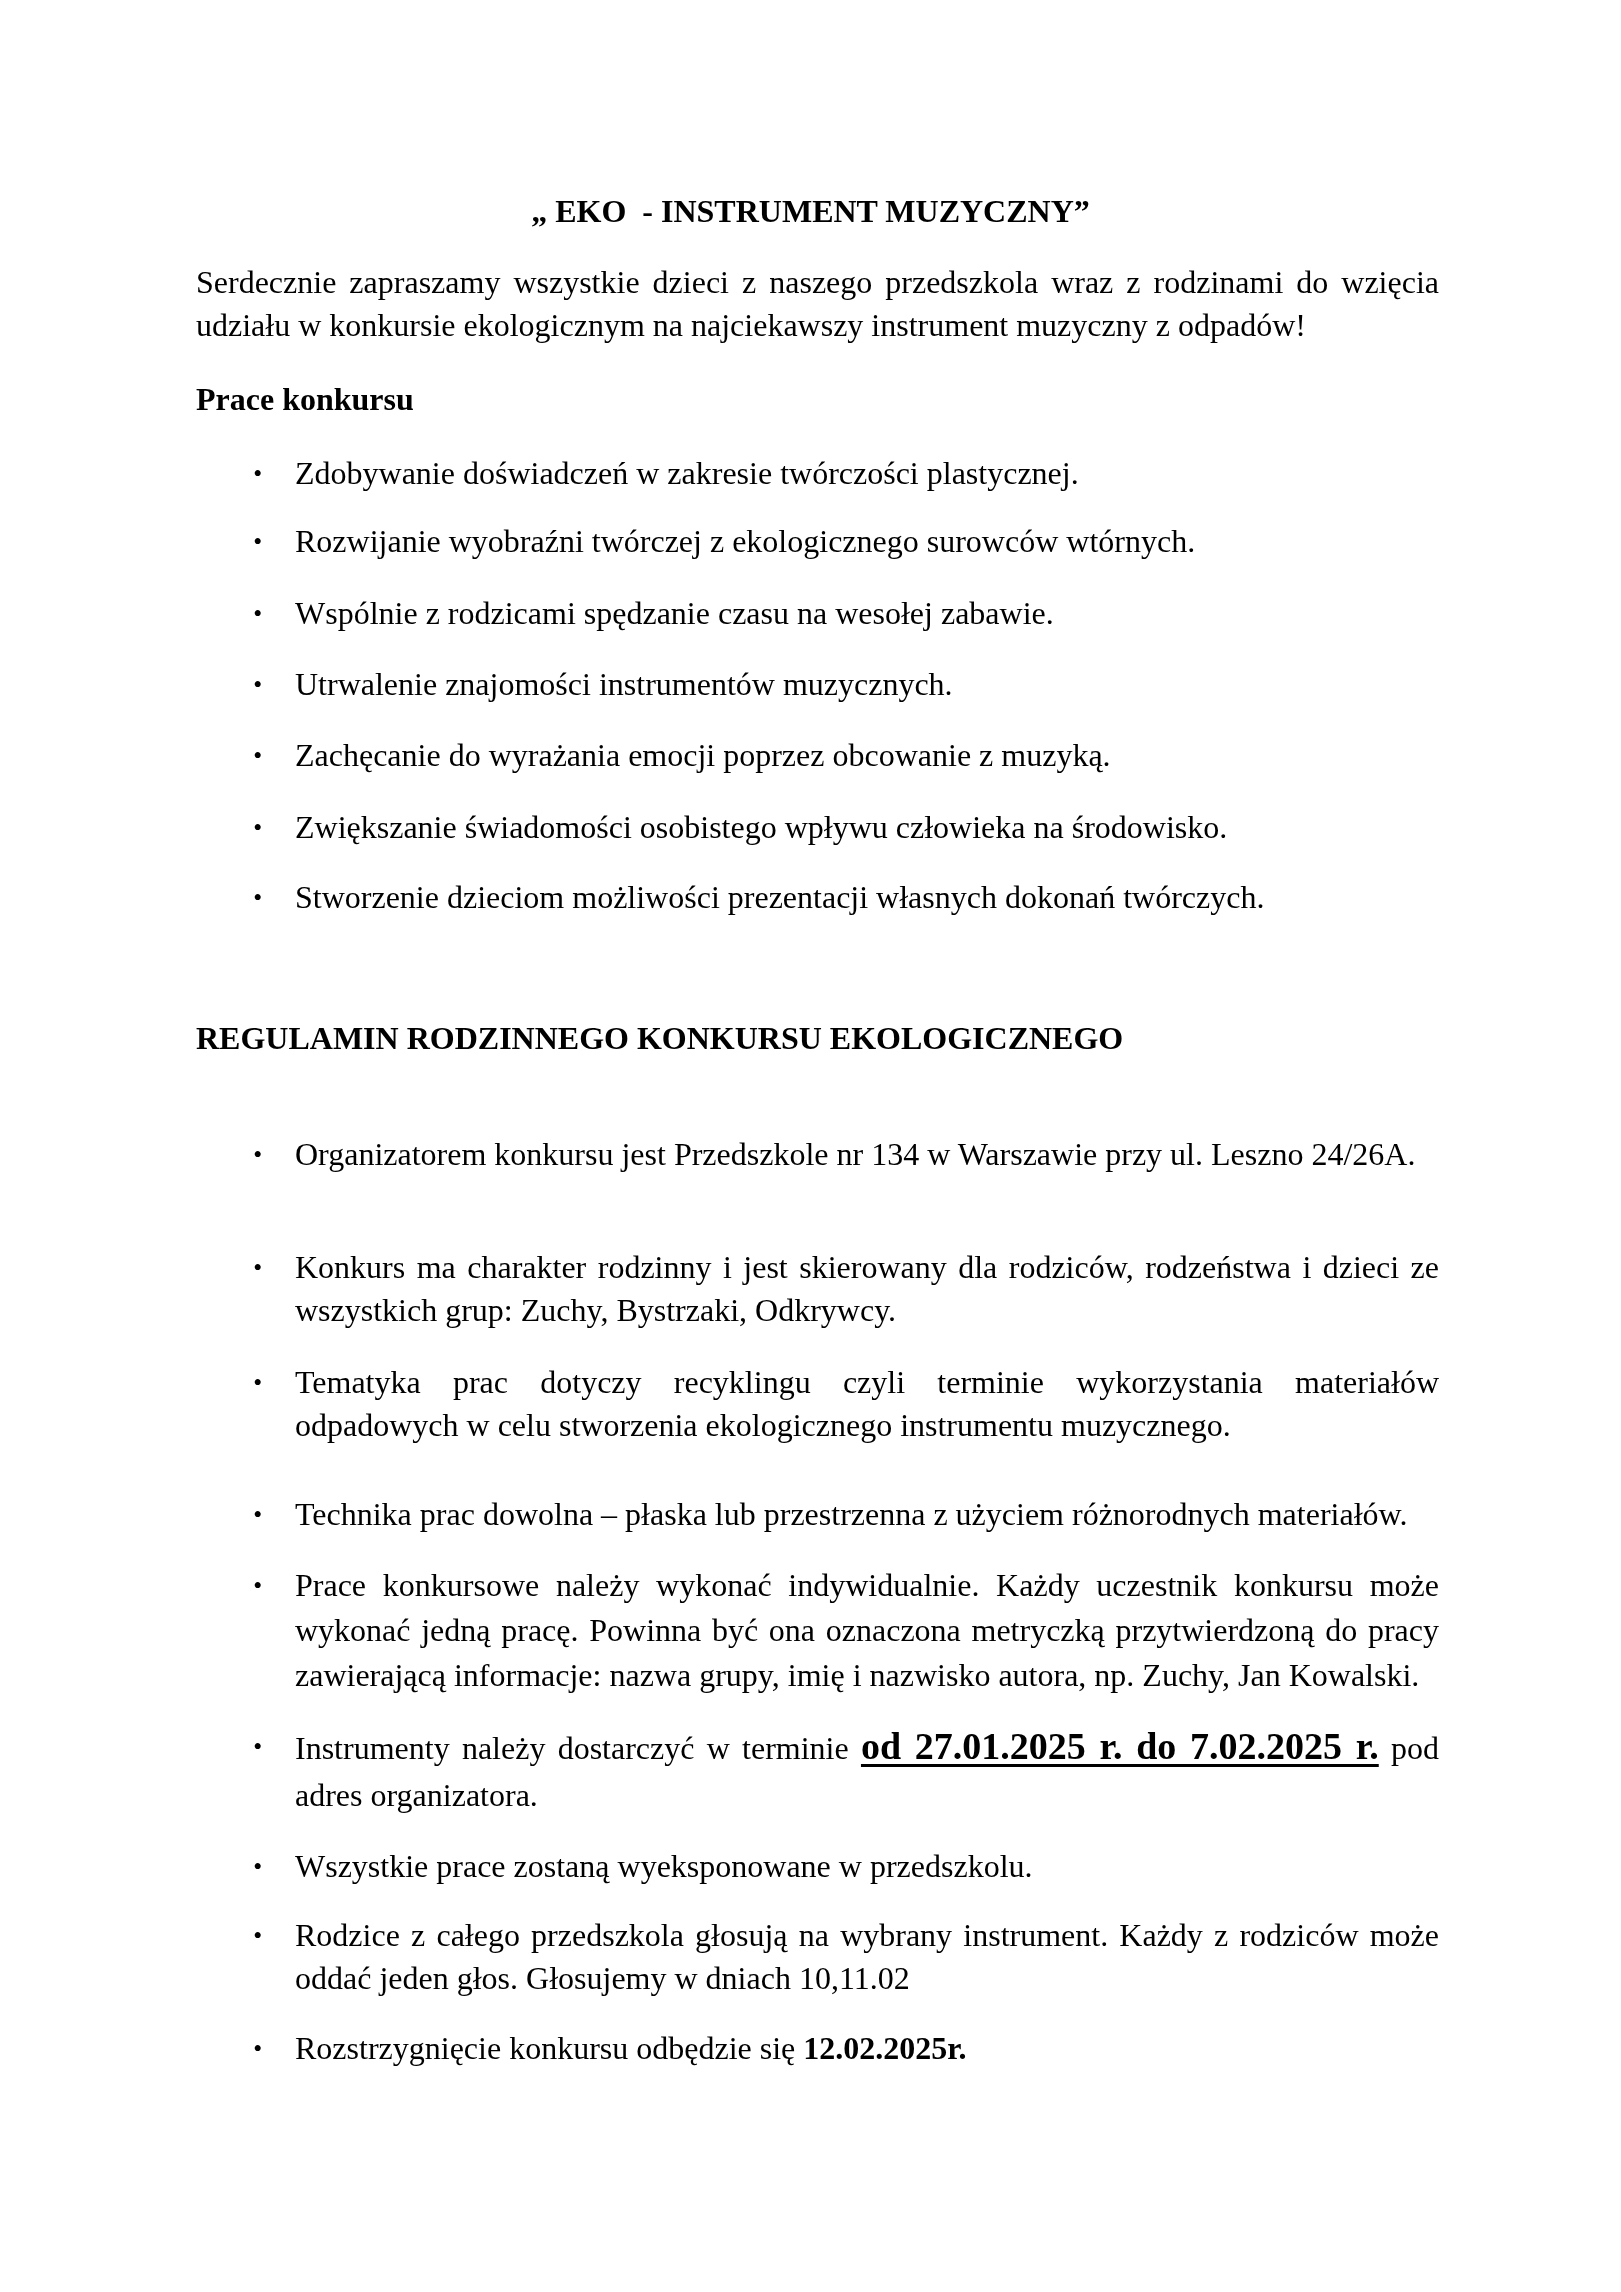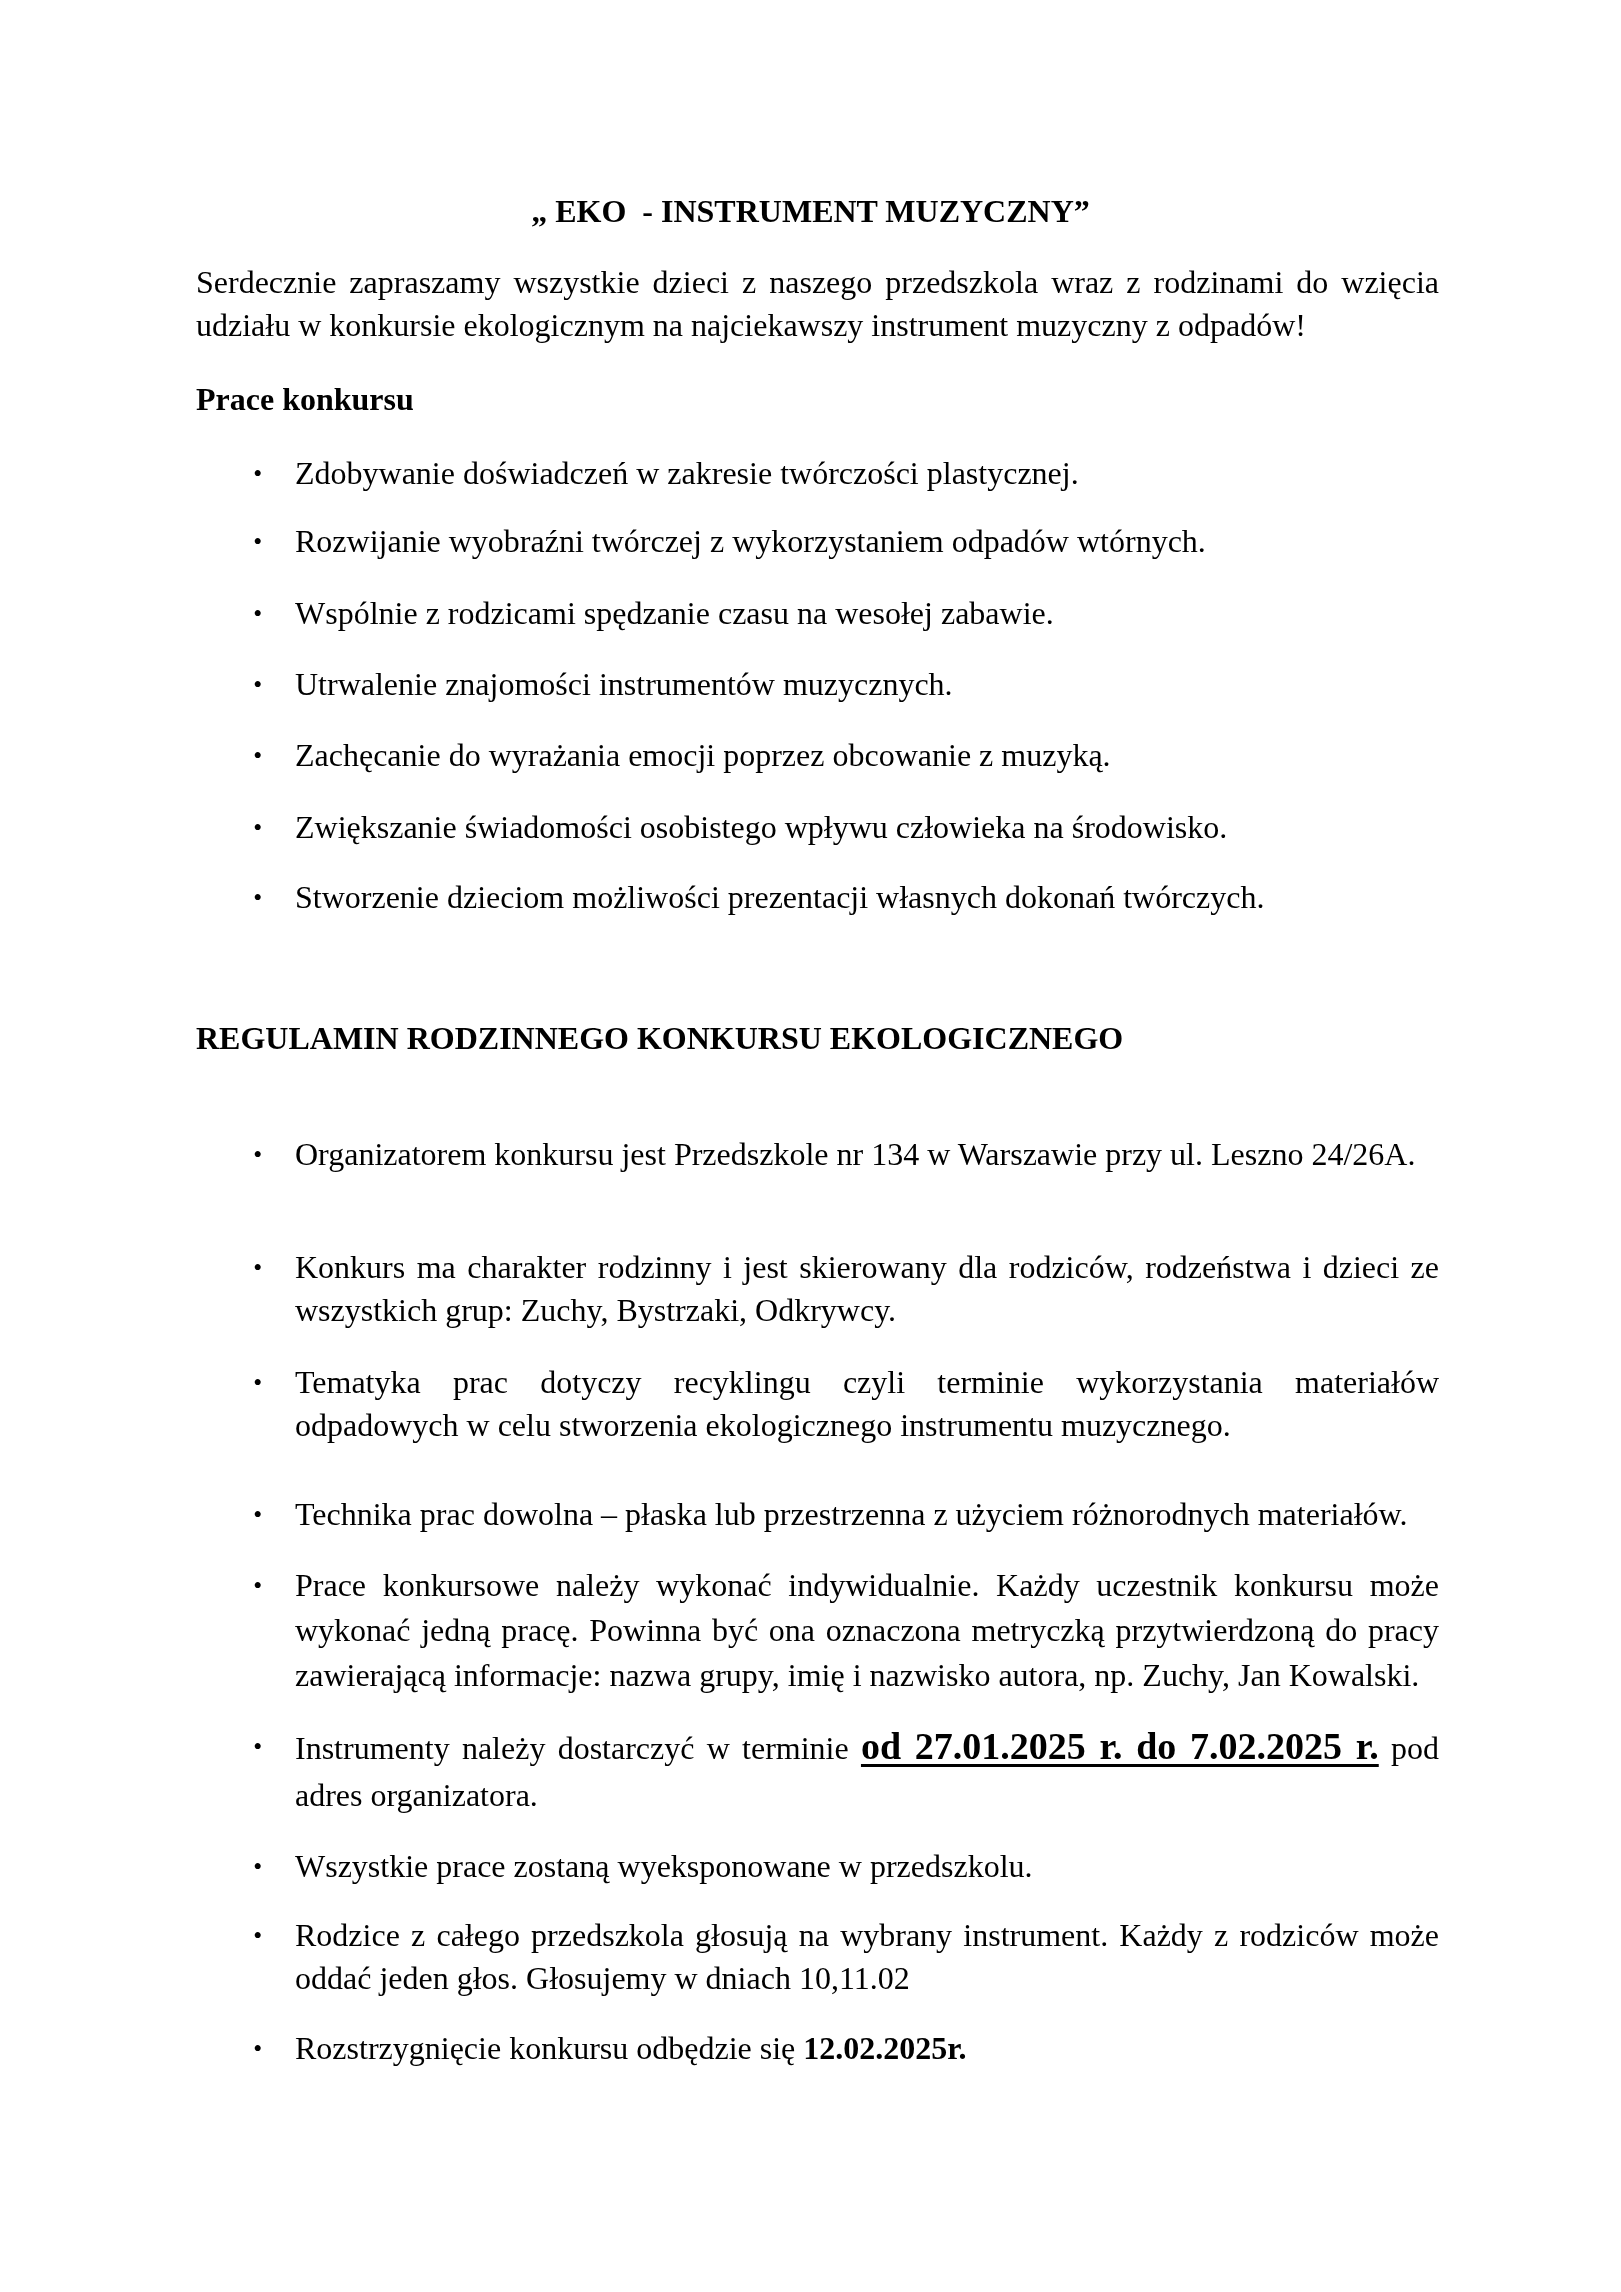--- a/index.html
+++ b/index.html
@@ -52,7 +52,7 @@
     </div>
     <div class="item single" style="top:520px">
       <span class="bullet">•</span>
-      <span>Rozwijanie wyobraźni twórczej z wykorzystaniem odpadów wtórnych.</span>
+      <span>Rozwijanie wyobraźni twórczej z ekologicznego surowców wtórnych.</span>
     </div>
     <div class="item single" style="top:592px">
       <span class="bullet">•</span>

